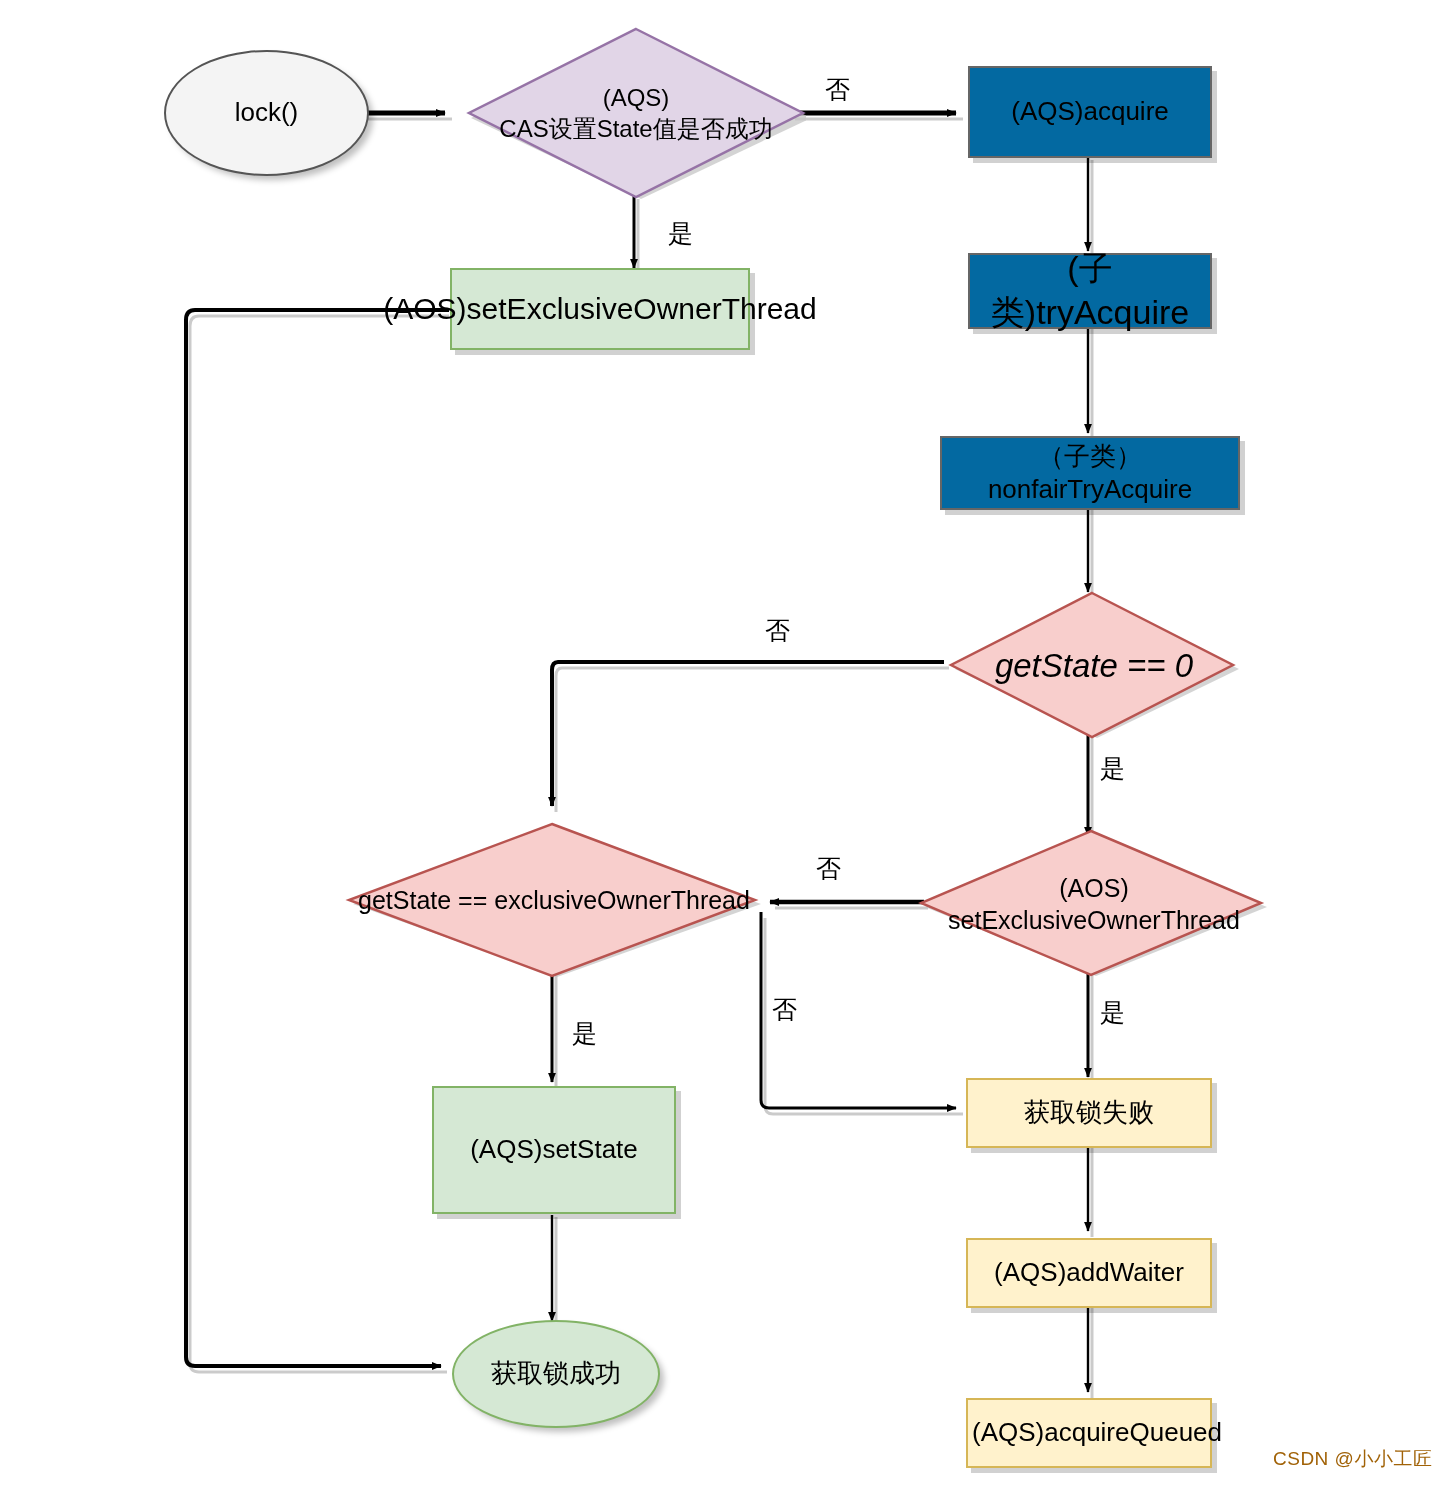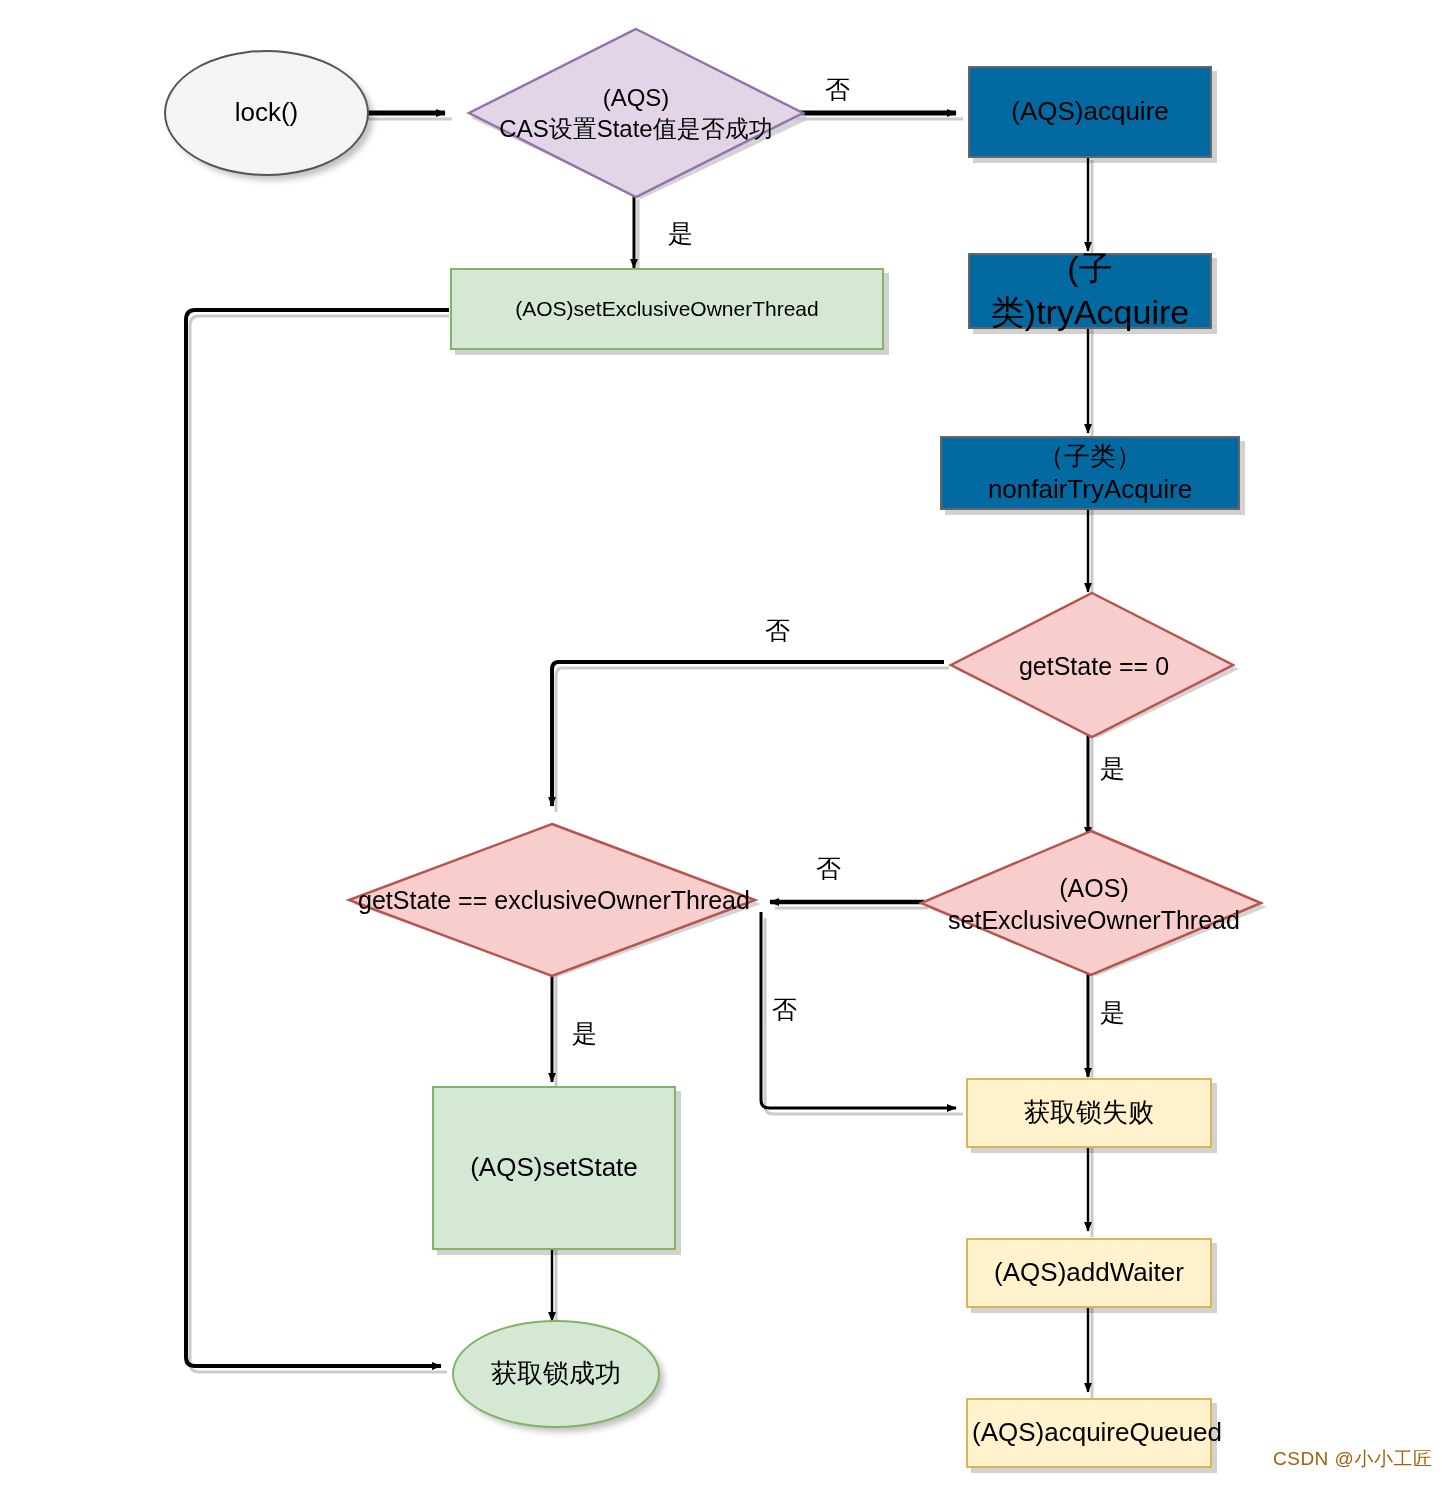--- a/index.html
+++ b/index.html
@@ -190,7 +190,7 @@
 
   <div class="node rect rect-grey" style="left:968px; top:66px; width:244px; height:92px; font-size:26px;">(AQS)acquire</div>
 
-  <div class="node rect rect-green" style="left:450px; top:268px; width:434px; height:82px; font-size:21px;">(AOS)setExclusiveOwnerThread</div>
+  <div class="node rect rect-green" style="left:450px; top:268px; width:300px; height:82px; font-size:30px;">(AOS)setExclusiveOwnerThread</div>
 
   <div class="node rect rect-grey" style="left:968px; top:253px; width:244px; height:76px; font-size:34px;">(子类)tryAcquire</div>
 

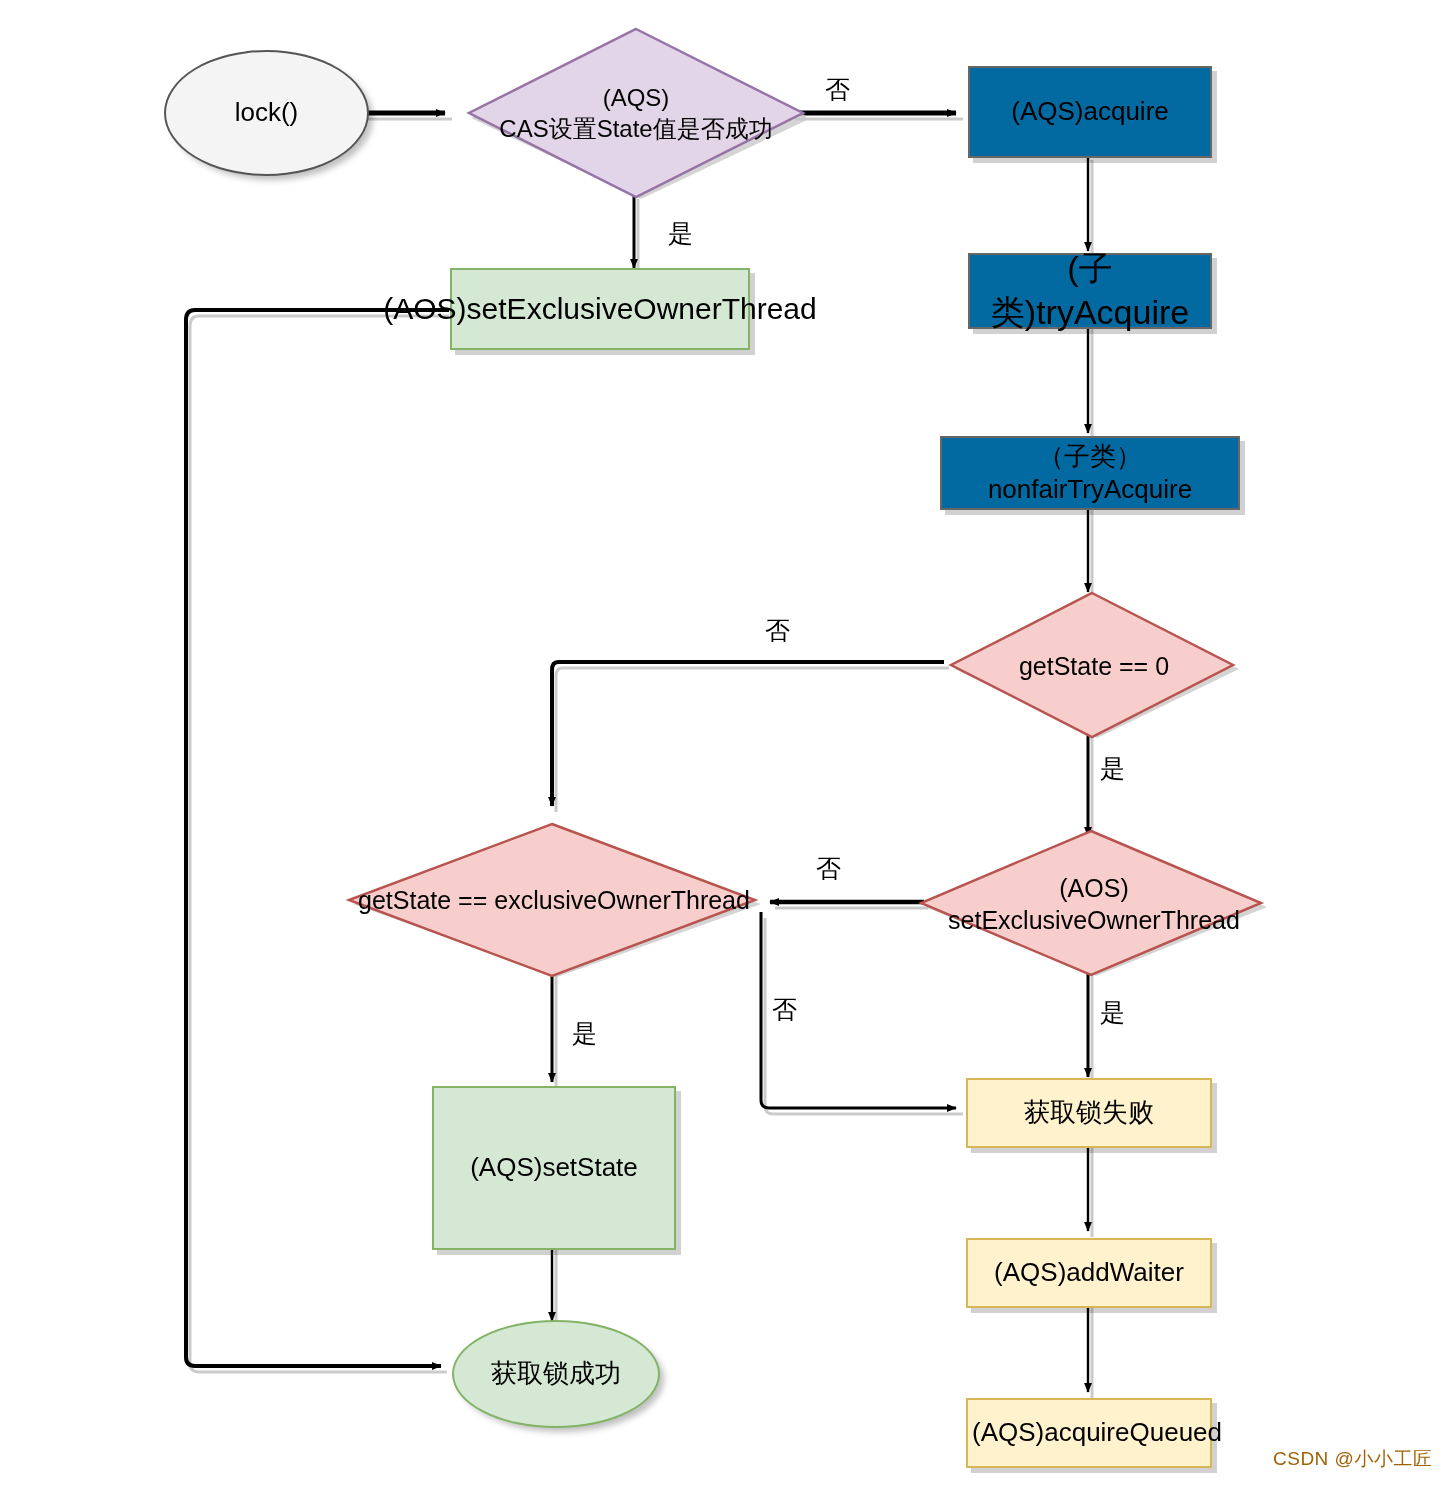--- a/index.html
+++ b/index.html
@@ -201,7 +201,7 @@
       <polygon points="151,10 293,79 151,148 9,79" fill="#c5c5c5" opacity="0.75"></polygon>
       <polygon points="146,3 287,75 146,147 5,75" fill="#f8cecc" stroke="#b85450" stroke-width="2.5"></polygon>
     </svg>
-    <div class="dlabel" style="font-size:25px;">getState == 0</div>
+    <div class="dlabel" style="font-size:33px;font-style:italic;">getState == 0</div>
   </div>
 
   <div class="diamond" style="left:918px; top:828px; width:352px; height:152px;text-decoration:underline;">

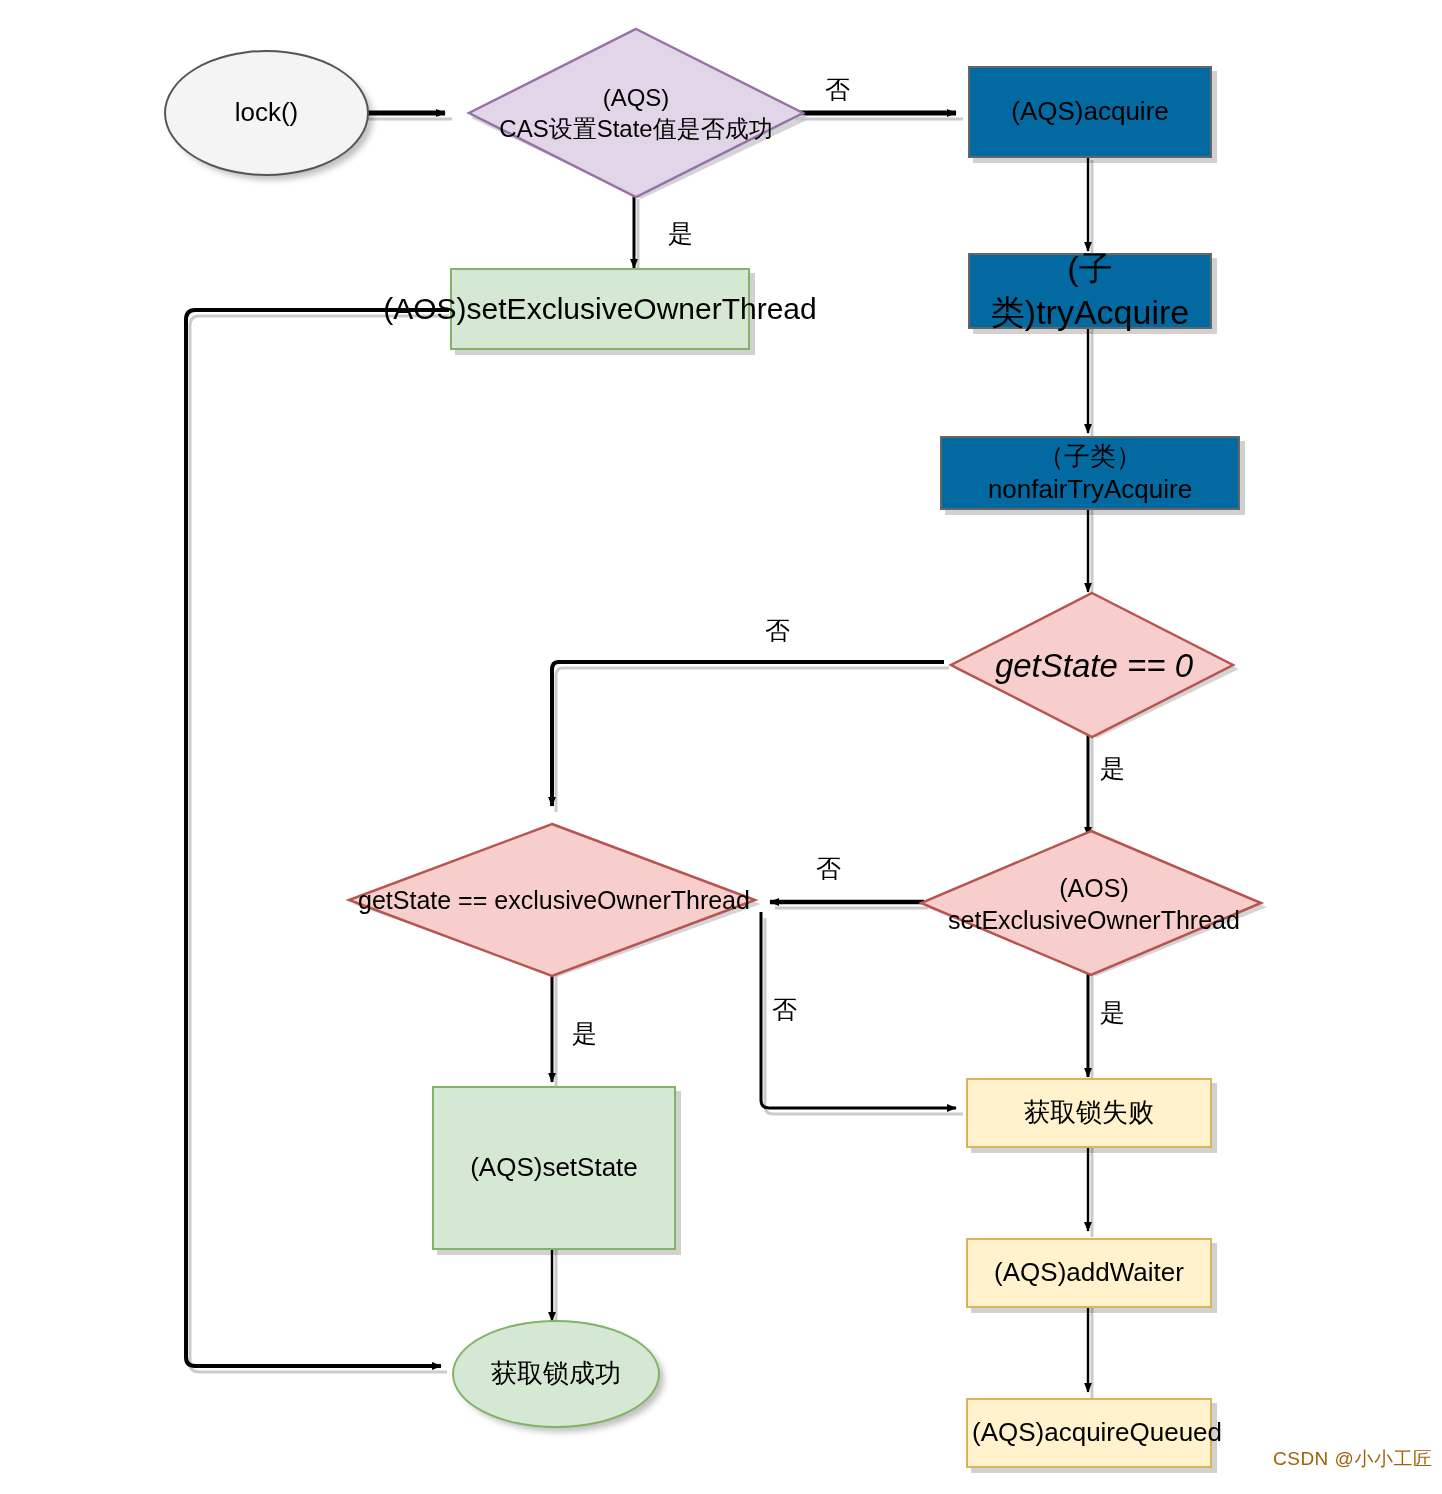--- a/index.html
+++ b/index.html
@@ -221,7 +221,7 @@
     <div class="dlabel" style="font-size:25px;">getState == exclusiveOwnerThread</div>
   </div>
 
-  <div class="node rect rect-green" style="left:432px; top:1086px; width:244px; height:164px; font-size:26px;">(AQS)setState</div>
+  <div class="node rect rect-green" style="left:432px; top:1086px; width:244px; height:128px; font-size:26px;">(AQS)setState</div>
 
   <div class="node ellipse ellipse-green" style="left:452px; top:1320px; width:208px; height:108px; font-size:26px;">获取锁成功</div>
 

